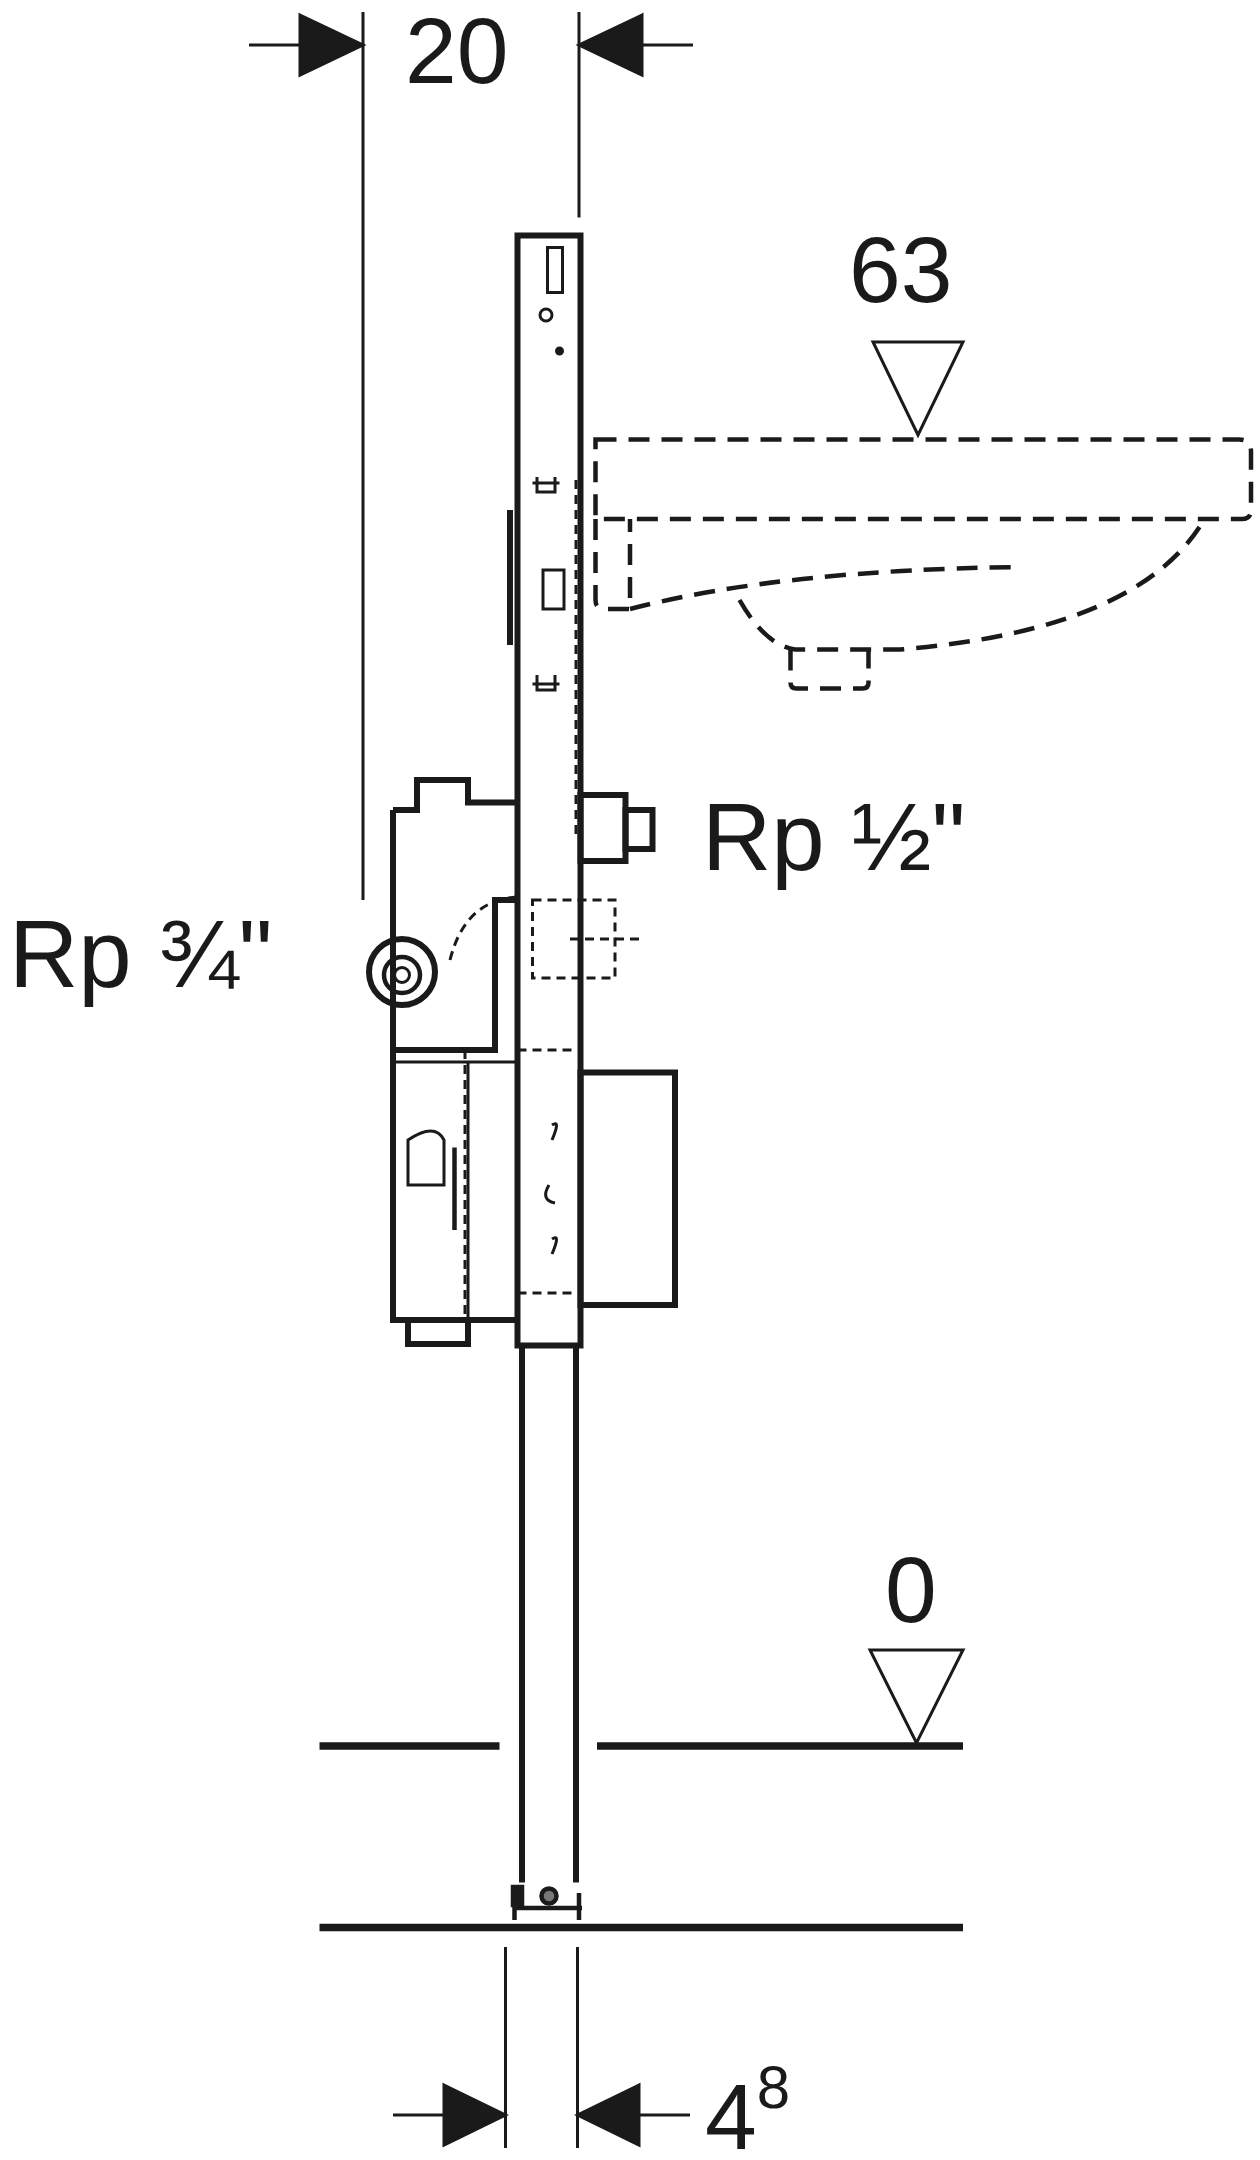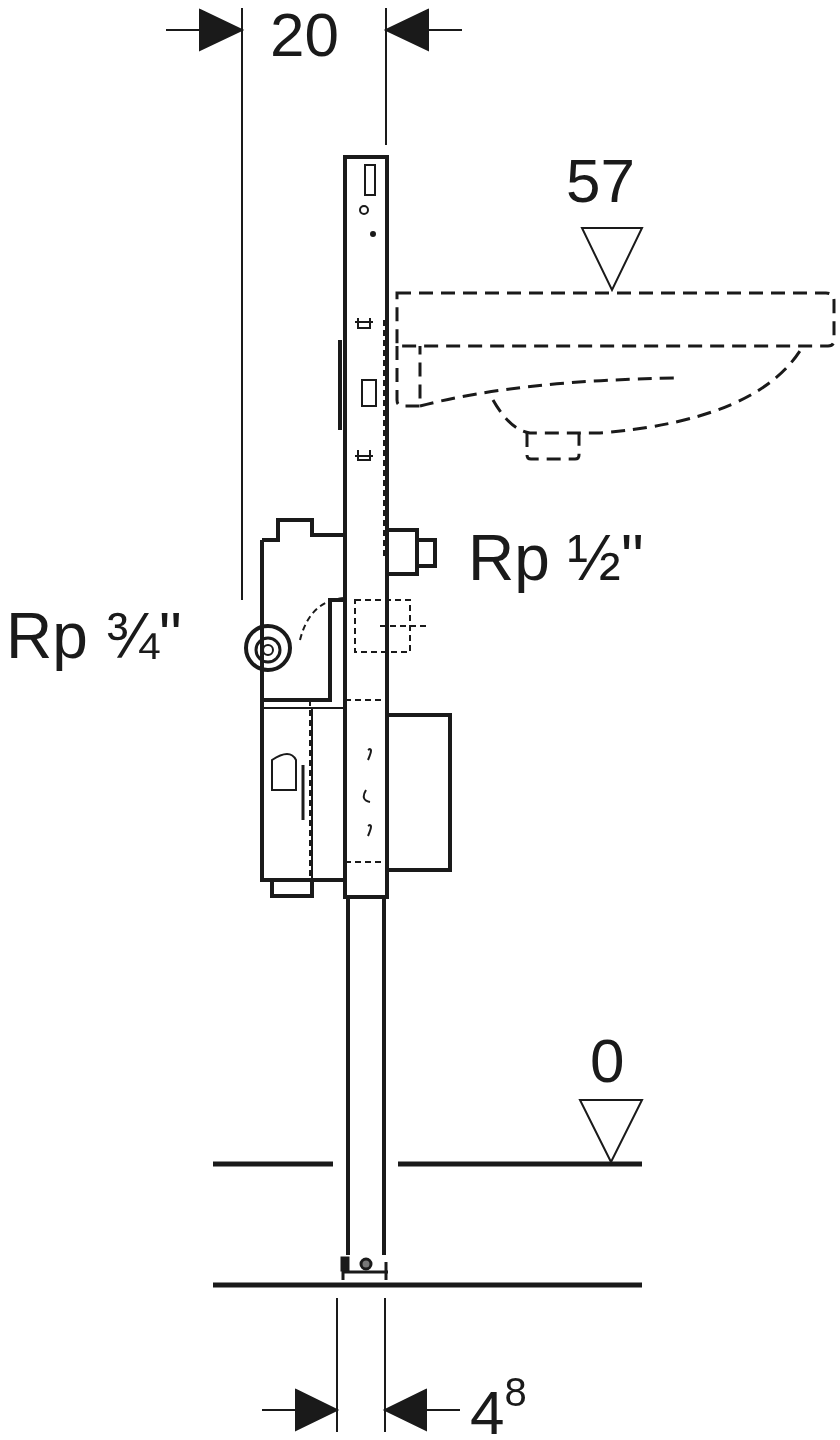--- a/index.html
+++ b/index.html
@@ -110,7 +110,7 @@
 </svg>
 
 <div class="lbl dim-top">20</div>
-<div class="lbl lvl-85">57</div>
+<div class="lbl lvl-85">63</div>
 <div class="lbl lvl-0">0</div>
 <div class="lbl rp-half"><span>Rp</span> <span>½"</span></div>
 <div class="lbl rp-34"><span>Rp</span> <span>¾"</span></div>

